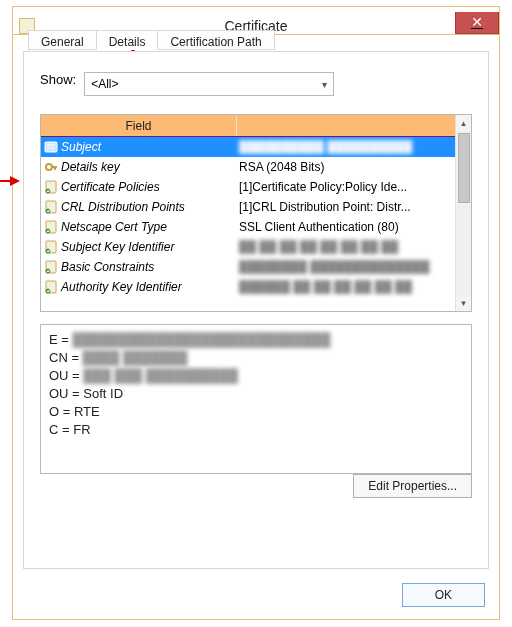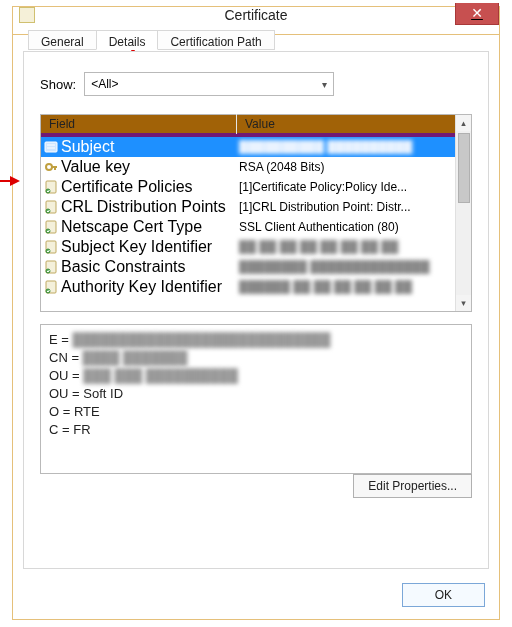--- a/index.html
+++ b/index.html
@@ -27,7 +27,7 @@
     background: #fff;
     border-bottom: 1px solid #e5c07a;
     display: flex;
-    align-items: flex-start;
+    align-items: flex-end;
     position: relative;
     text-decoration: underline;
   }

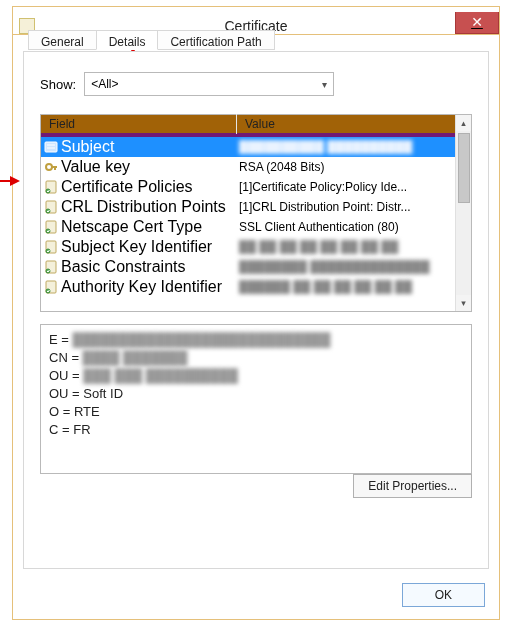--- a/index.html
+++ b/index.html
@@ -98,7 +98,7 @@
   }
   .show-row {
     display: flex;
-    align-items: center;
+    align-items: flex-start;
     margin-bottom: 18px;
     margin-top: 6px;
   }

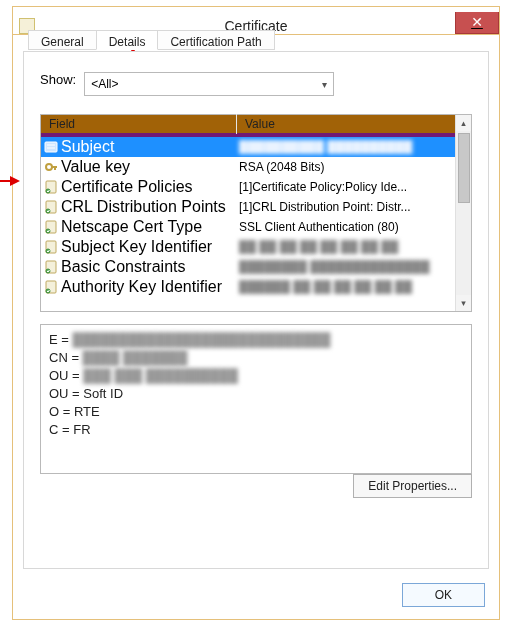--- a/index.html
+++ b/index.html
@@ -125,10 +125,11 @@
   }
   .lv-header {
     display: flex;
-    background: #a16207;
-    border-bottom: 4px solid #701a75;
+    background: #fdba74;
+    border-bottom: 1px solid #701a75;
     height: 22px;
     align-items: center;
+    text-align: center;
   }
   .lv-hcol {
     padding: 3px 8px;

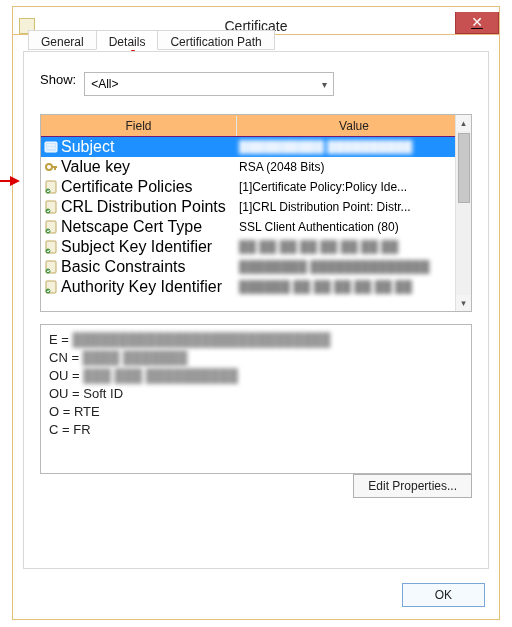--- a/index.html
+++ b/index.html
@@ -285,7 +285,6 @@
       <div class="listview">
         <div class="lv-header">
           <div class="lv-hcol field">Field</div>
-          <div class="lv-hcol value">Value</div>
         </div>
         <div class="lv-body" id="lv-body">
             <div class="lv-row sel">

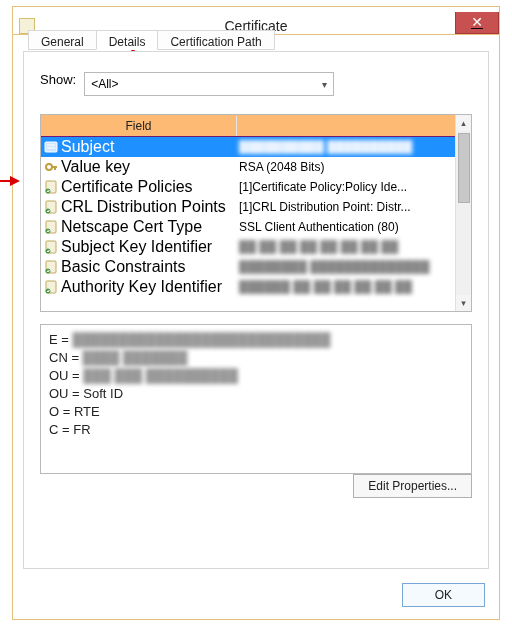--- a/index.html
+++ b/index.html
@@ -159,7 +159,7 @@
     justify-content: center;
   }
   .lv-icon svg { width: 14px; height: 14px; }
-  .lv-field { width: 178px; font-size: 16px; }
+  .lv-field { width: 178px; font-size: 12px; font-style: italic; }
   .lv-value { flex: 1; font-size: 12px; white-space: nowrap; overflow: hidden; text-overflow: ellipsis; }
   .lv-row .blur {
     filter: blur(2px);

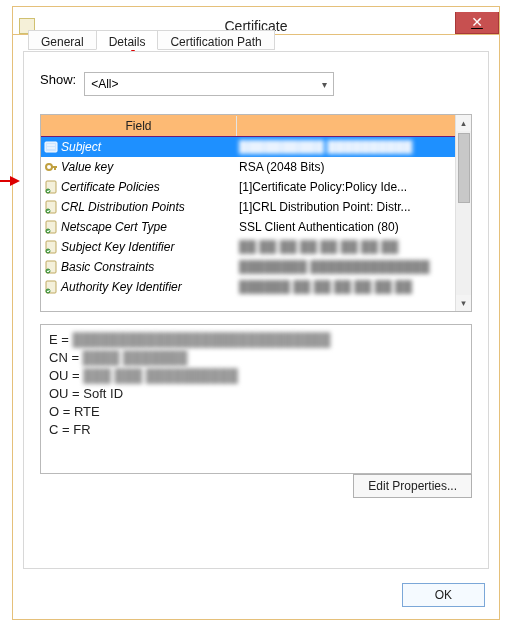--- a/index.html
+++ b/index.html
@@ -306,7 +306,7 @@
                   <line x1="11" y1="7" x2="11" y2="10" stroke="#c0a040" stroke-width="2"></line>
                 </svg>
               </span>
-              <span class="lv-field">Value key</span>
+              <span class="lv-field">Details key</span>
               <span class="lv-value">RSA (2048 Bits)</span>
             </div>
             <div class="lv-row">

